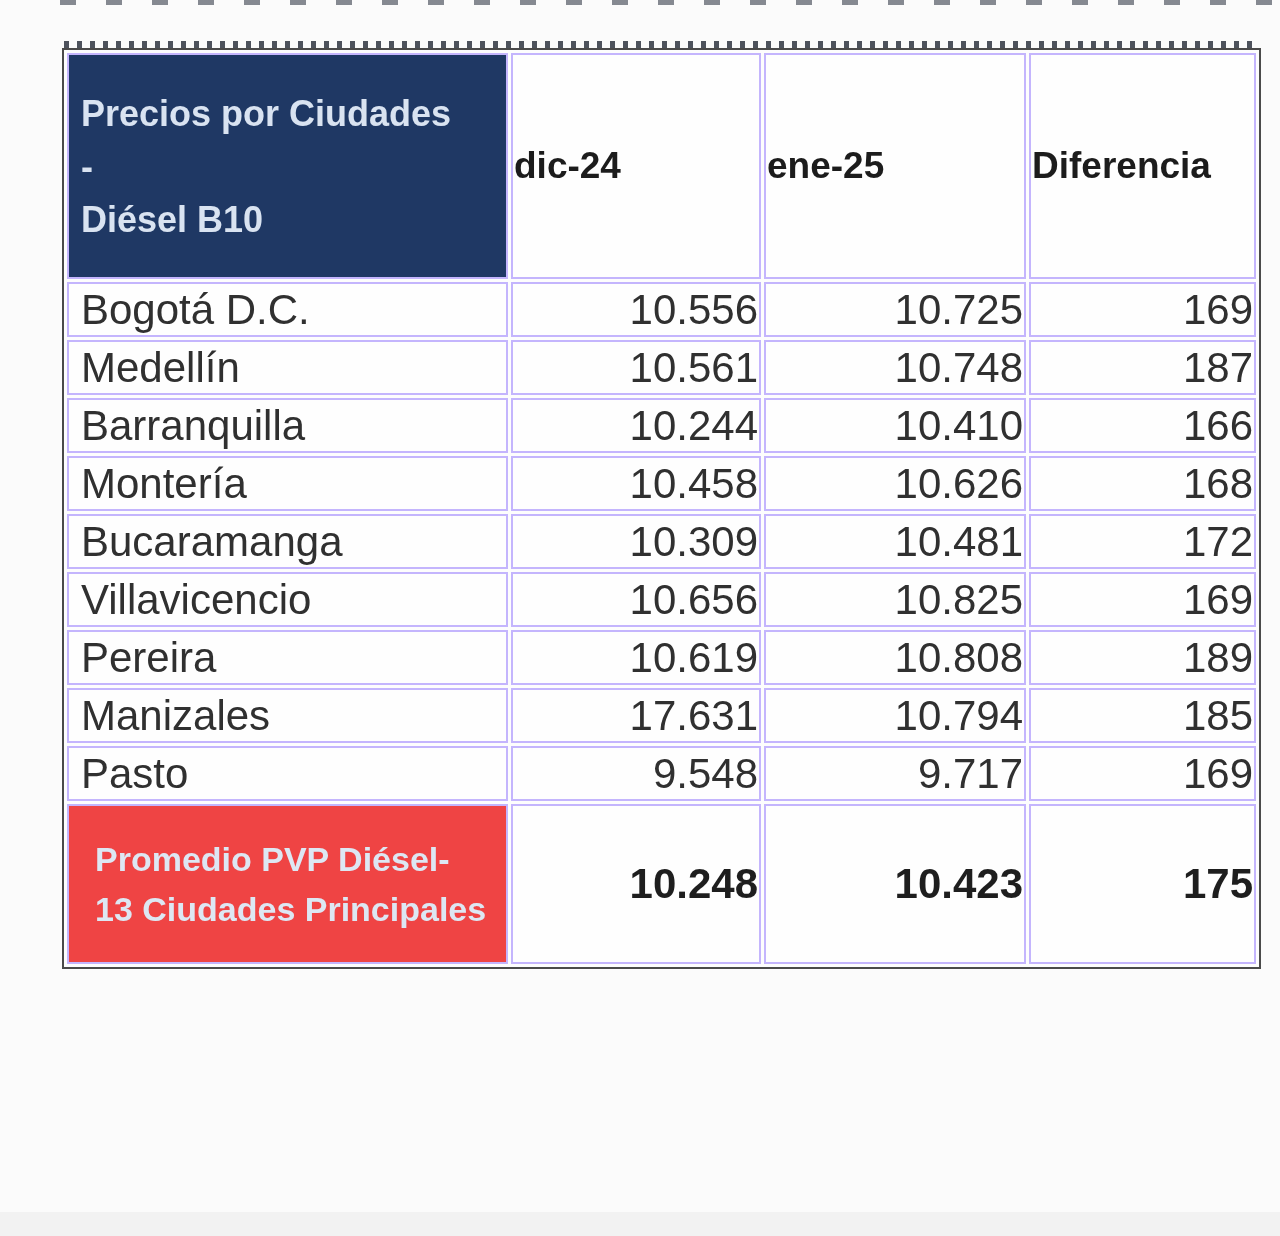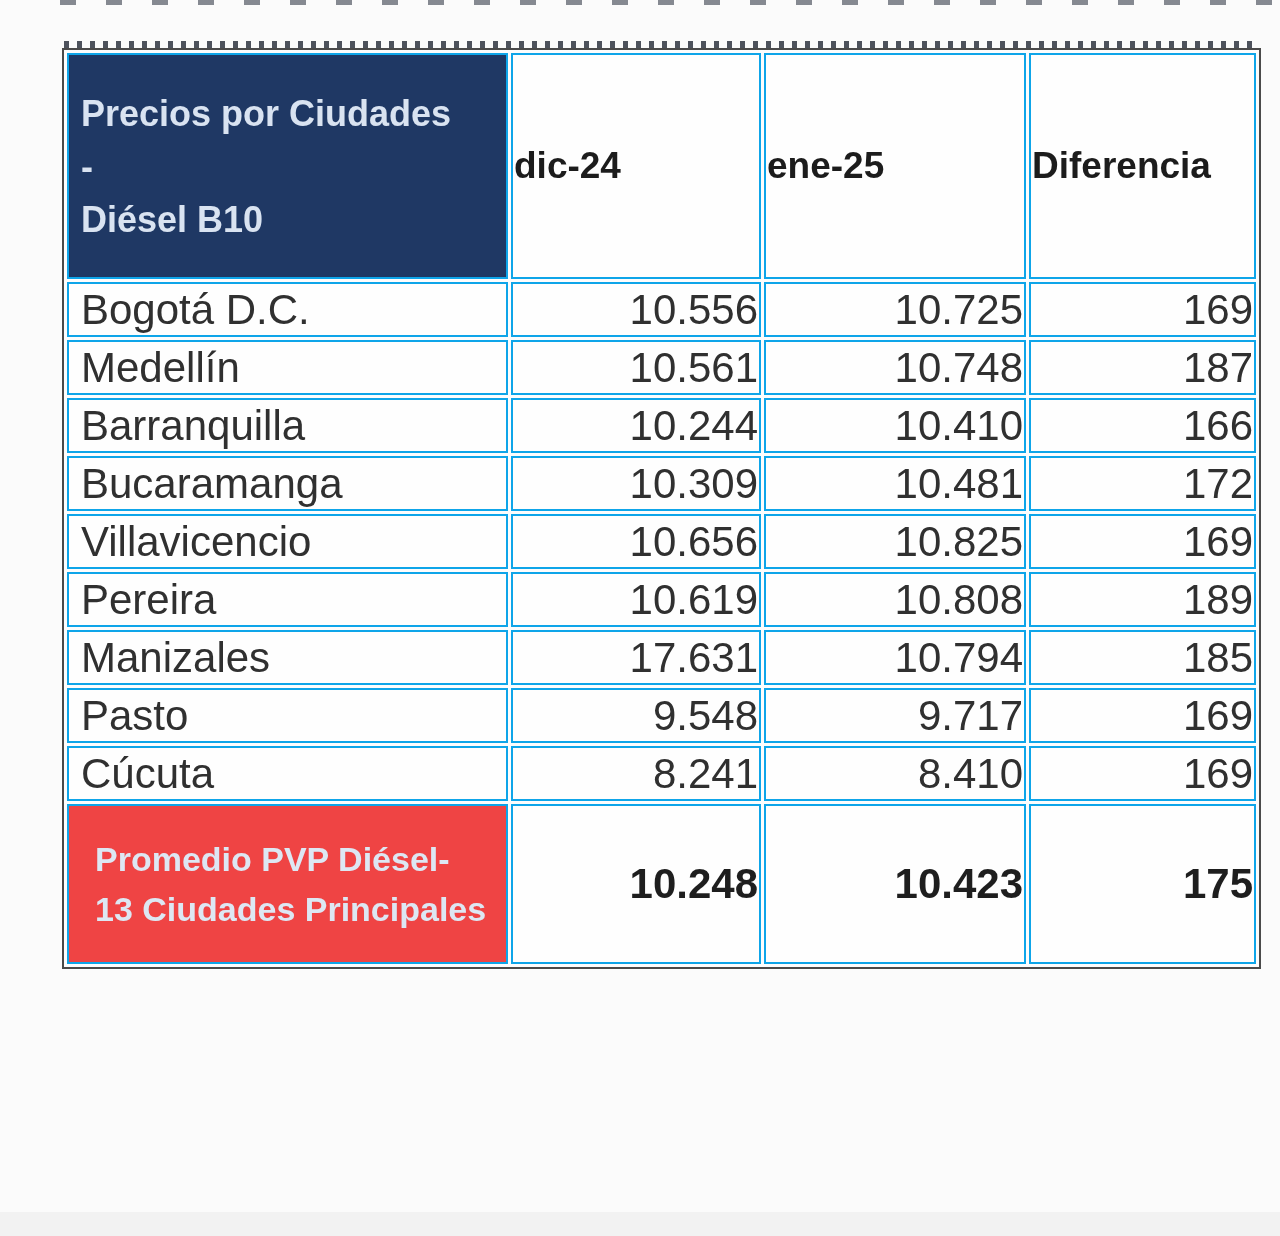--- a/index.html
+++ b/index.html
@@ -60,7 +60,7 @@
   }
   td {
     box-sizing: border-box;
-    border: 2px solid #0ea5e9;
+    border: 2px solid #c4b5fd;
     background: #fefefe;
     overflow: hidden;
     vertical-align: middle;

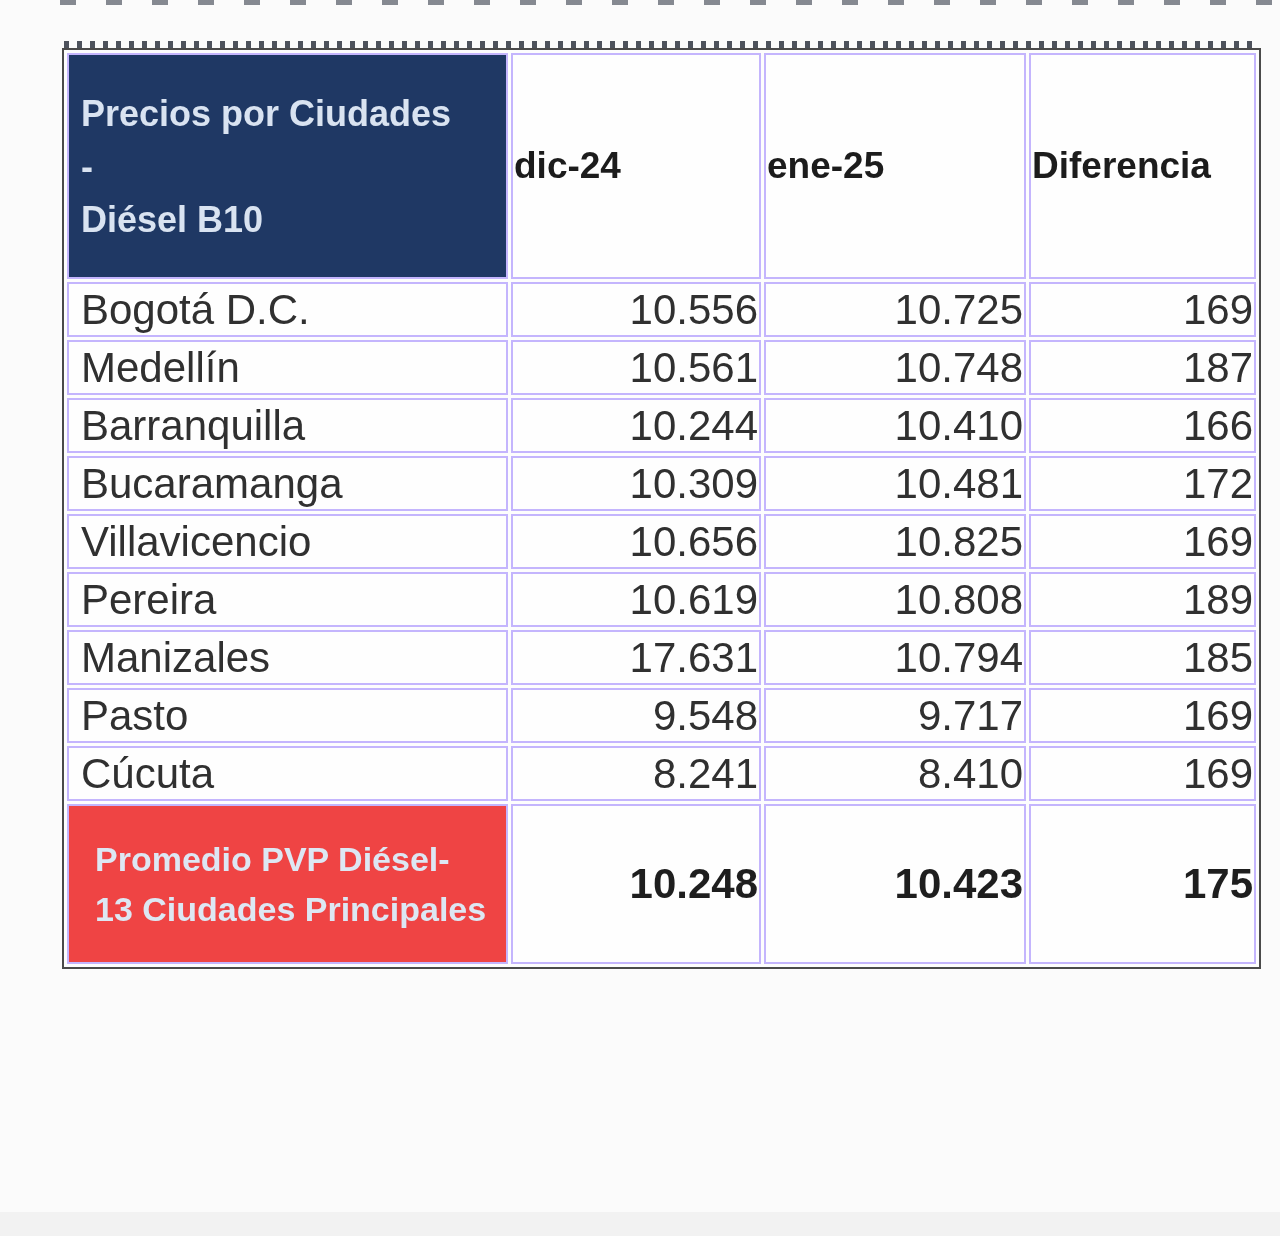--- a/index.html
+++ b/index.html
@@ -158,6 +158,12 @@
         <td class="num">166</td>
       </tr>
       <tr>
+        <td class="city">Montería</td>
+        <td class="num">10.458</td>
+        <td class="num">10.626</td>
+        <td class="num">168</td>
+      </tr>
+      <tr>
         <td class="city">Bucaramanga</td>
         <td class="num">10.309</td>
         <td class="num">10.481</td>

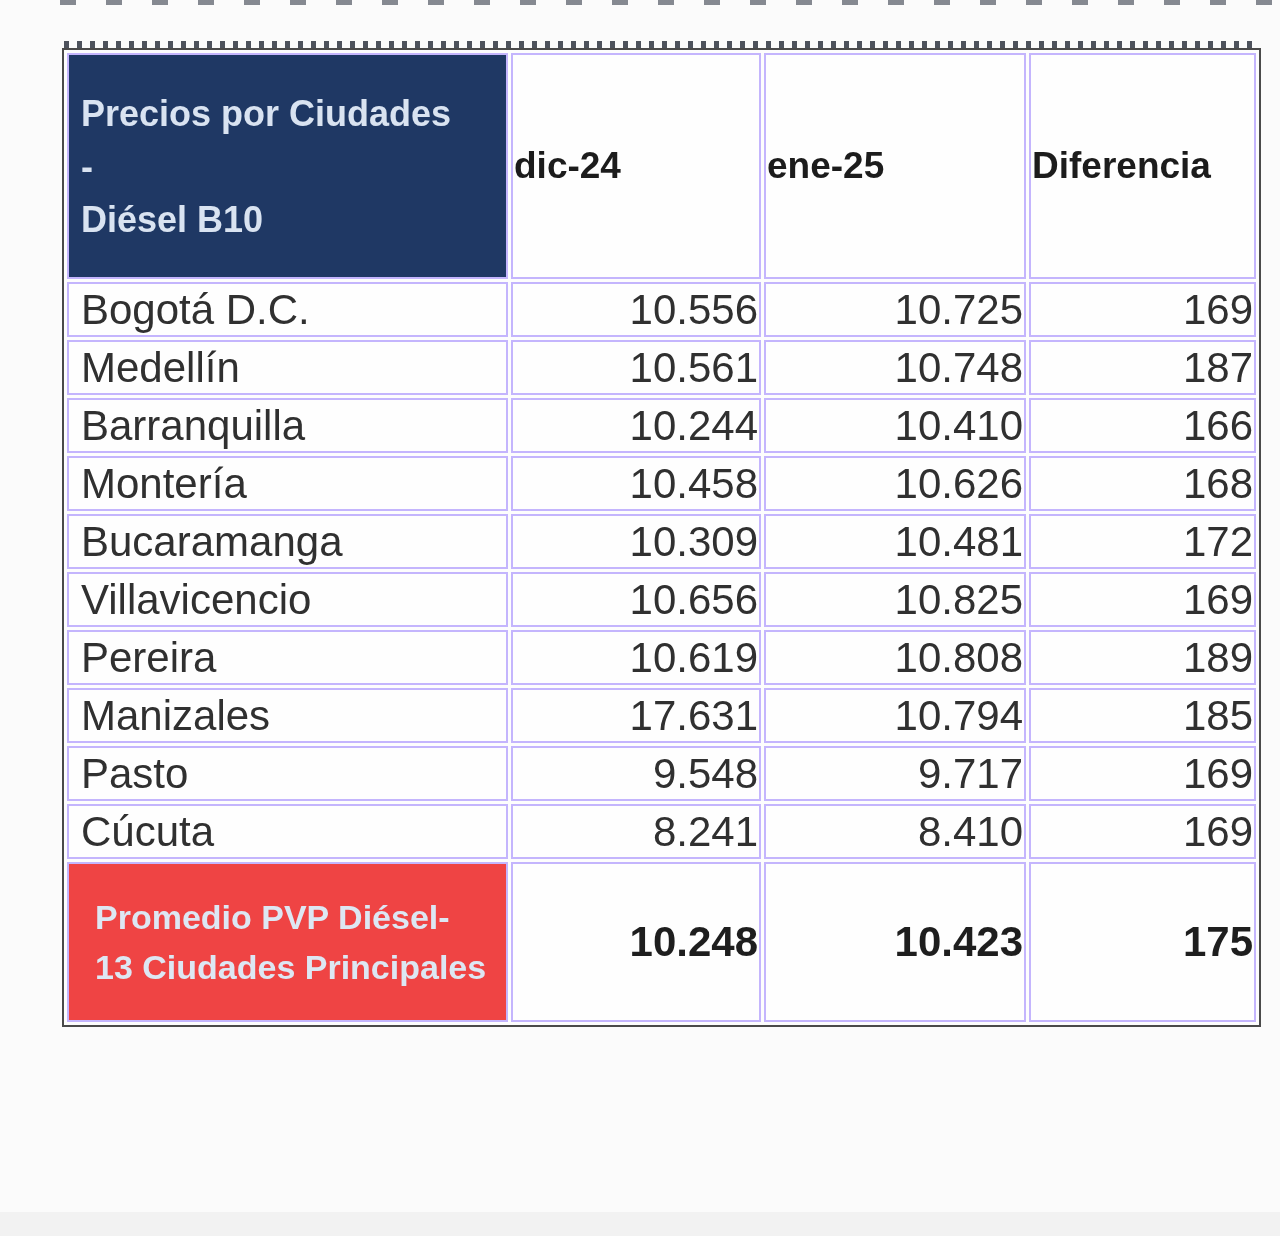--- a/index.html
+++ b/index.html
@@ -193,12 +193,6 @@
         <td class="num">9.717</td>
         <td class="num">169</td>
       </tr>
-      <tr>
-        <td class="city">Cúcuta</td>
-        <td class="num">8.241</td>
-        <td class="num">8.410</td>
-        <td class="num">169</td>
-      </tr>
 
       <tr>
         <td class="foot-label">

